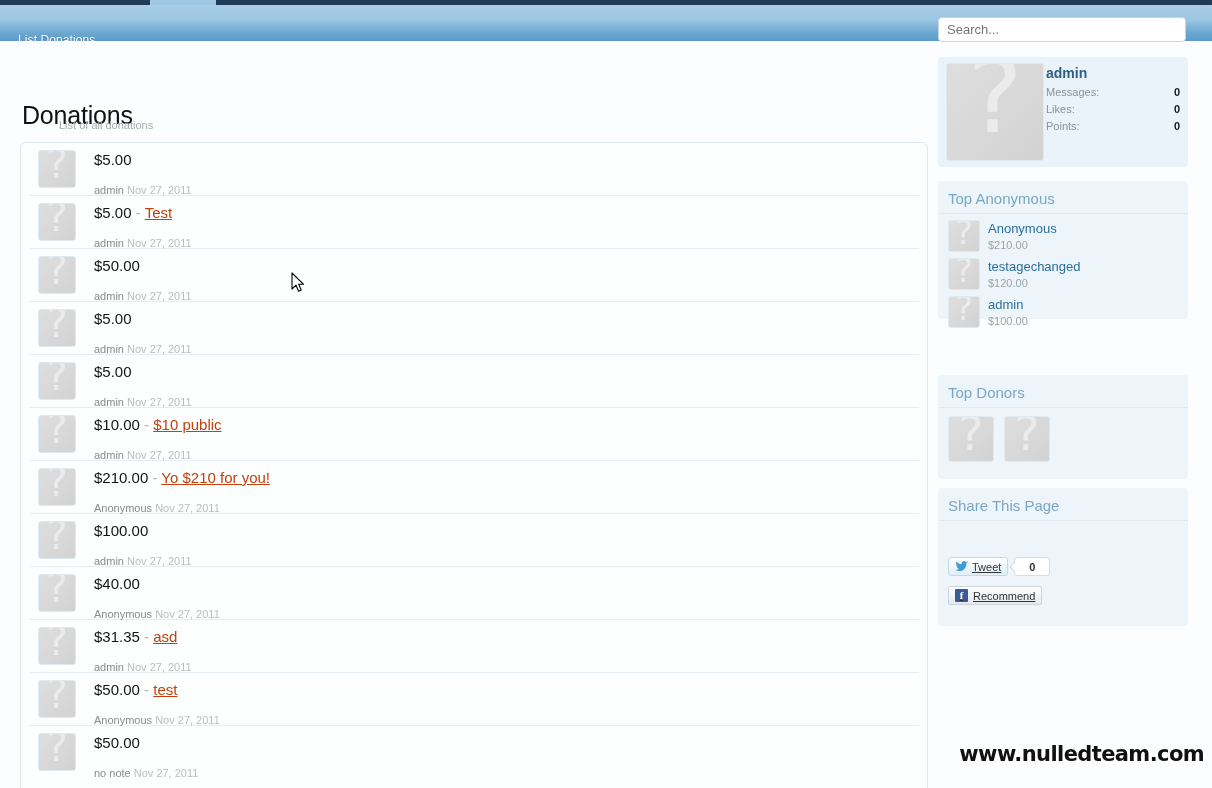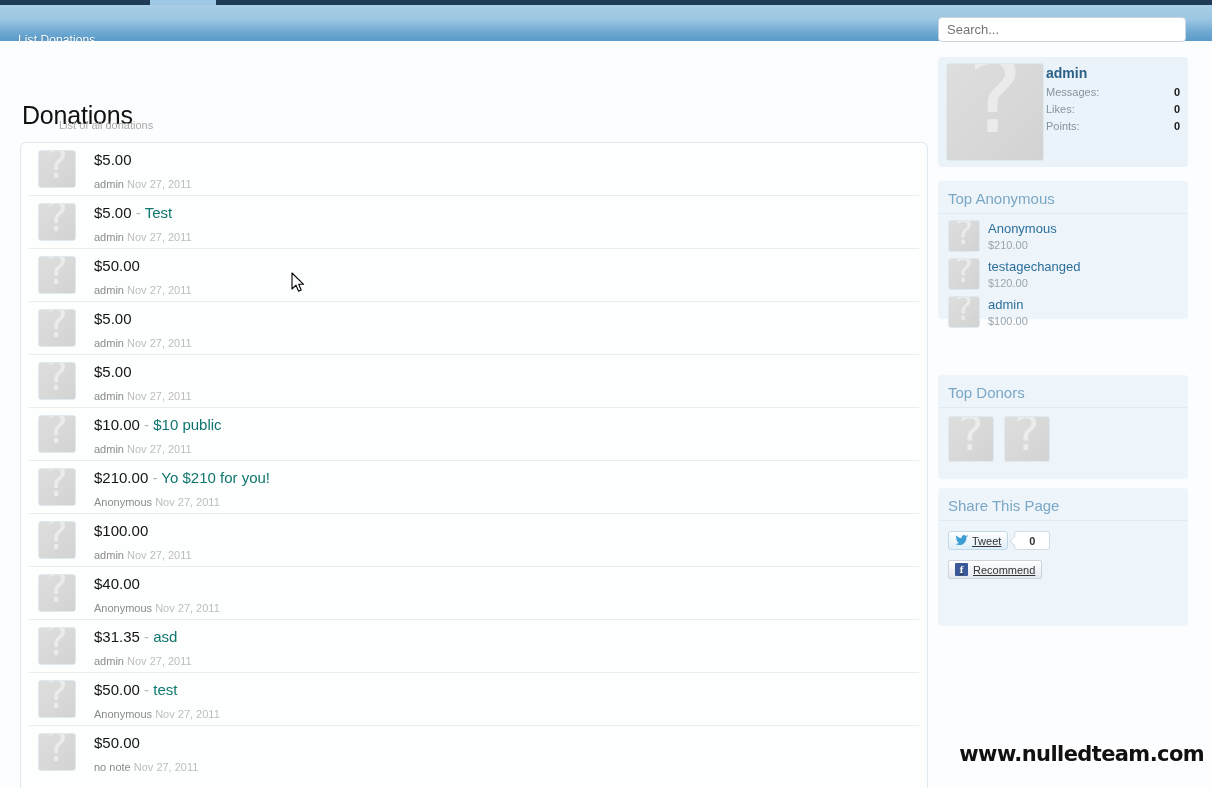--- a/index.html
+++ b/index.html
@@ -145,7 +145,7 @@
   .row-note { color: #0f766e; }
   .row-sub {
     margin-left: 56px;
-    margin-top: 8px;
+    margin-top: 14px;
     font-size: 11px;
     color: #b3b3b3;
     white-space: nowrap;

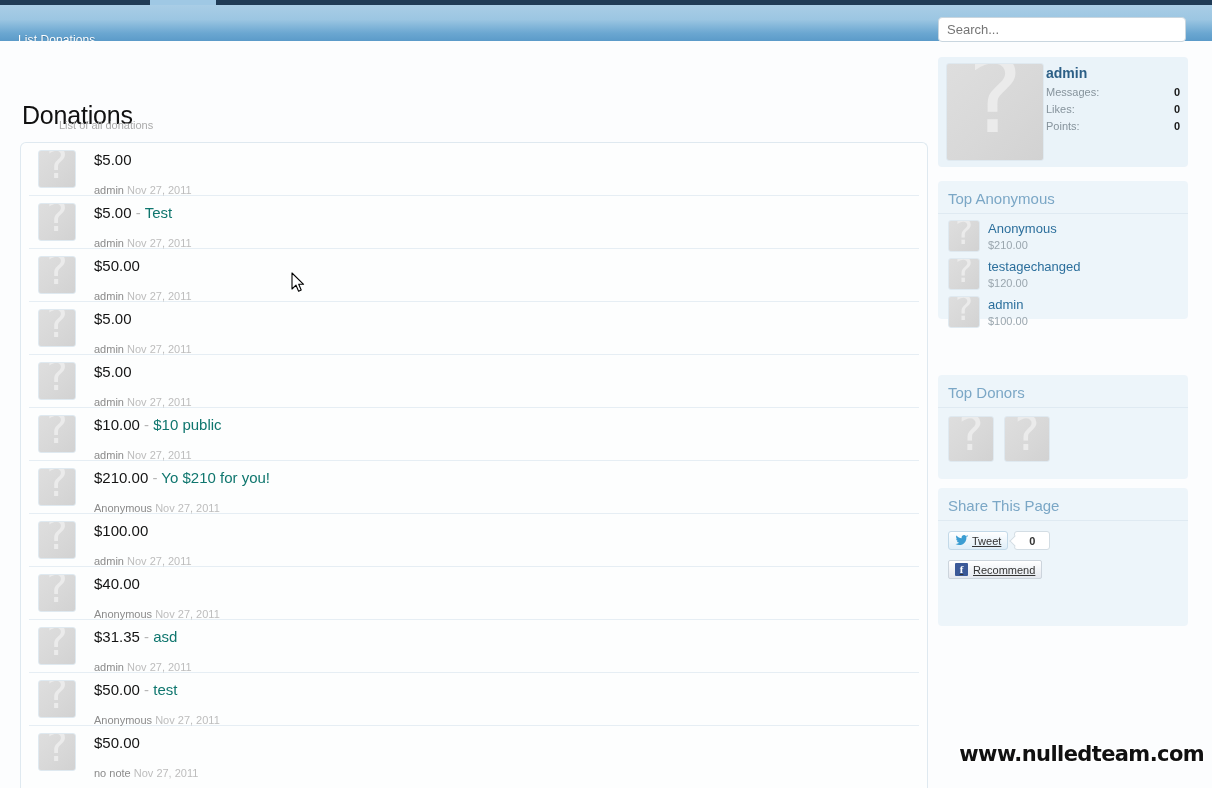--- a/index.html
+++ b/index.html
@@ -142,7 +142,7 @@
   }
   .row-amount { font-weight: normal; color: #141414; }
   .row-dash { color: #b6b6b6; }
-  .row-note { color: #0f766e; }
+  .row-note { color: #c2410c; text-decoration: underline; }
   .row-sub {
     margin-left: 56px;
     margin-top: 14px;

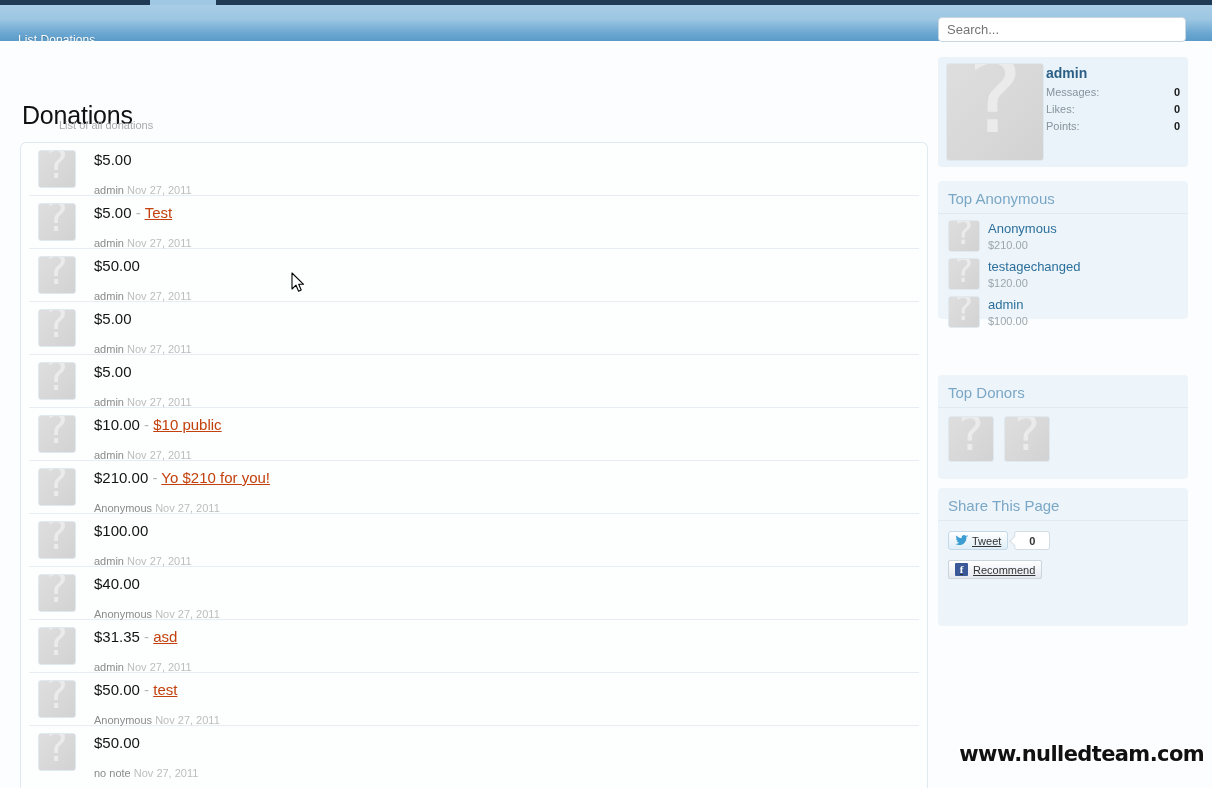--- a/index.html
+++ b/index.html
@@ -205,7 +205,7 @@
   
   #share-block { top: 447px; height: 138px; }
   .share-body { padding: 6px 10px 0 10px; }
-  .tweet-line { display: flex; align-items: center; }
+  .tweet-line { display: flex; align-items: center; margin-top: 26px; }
   .btn-tweet {
     display: inline-flex; align-items: center; gap: 4px;
     height: 19px; padding: 0 6px;

